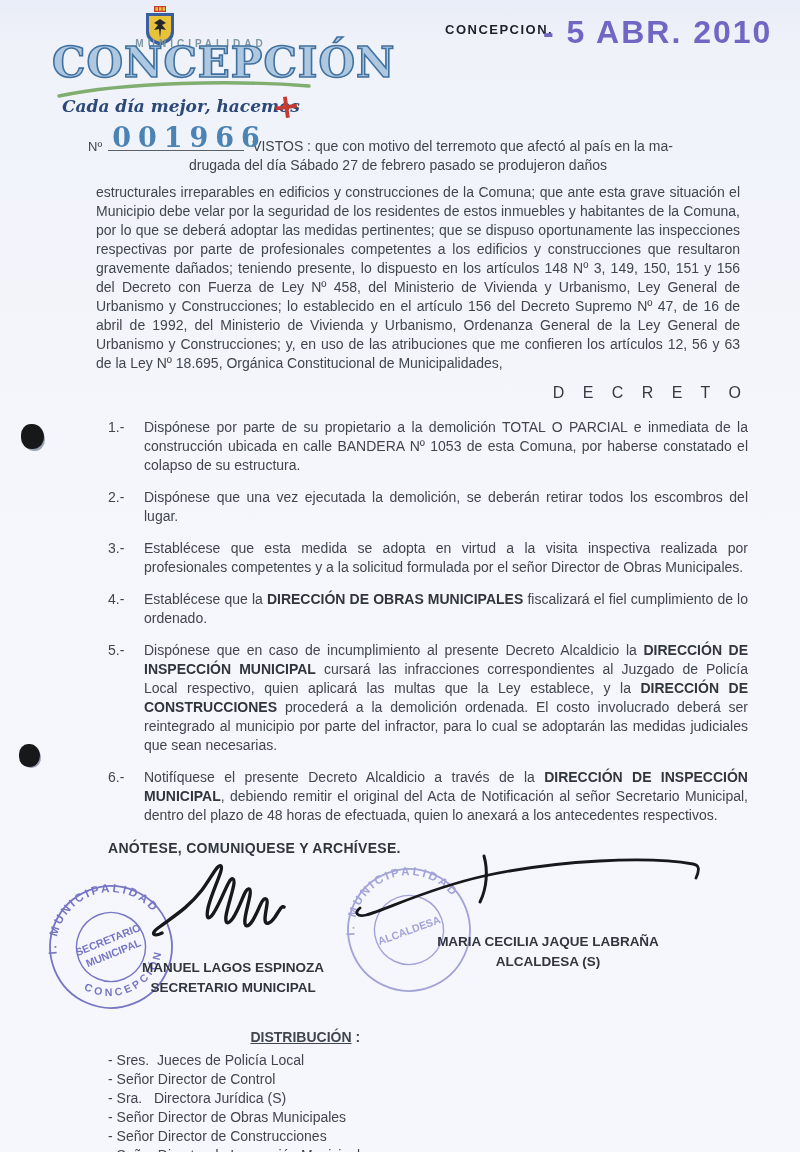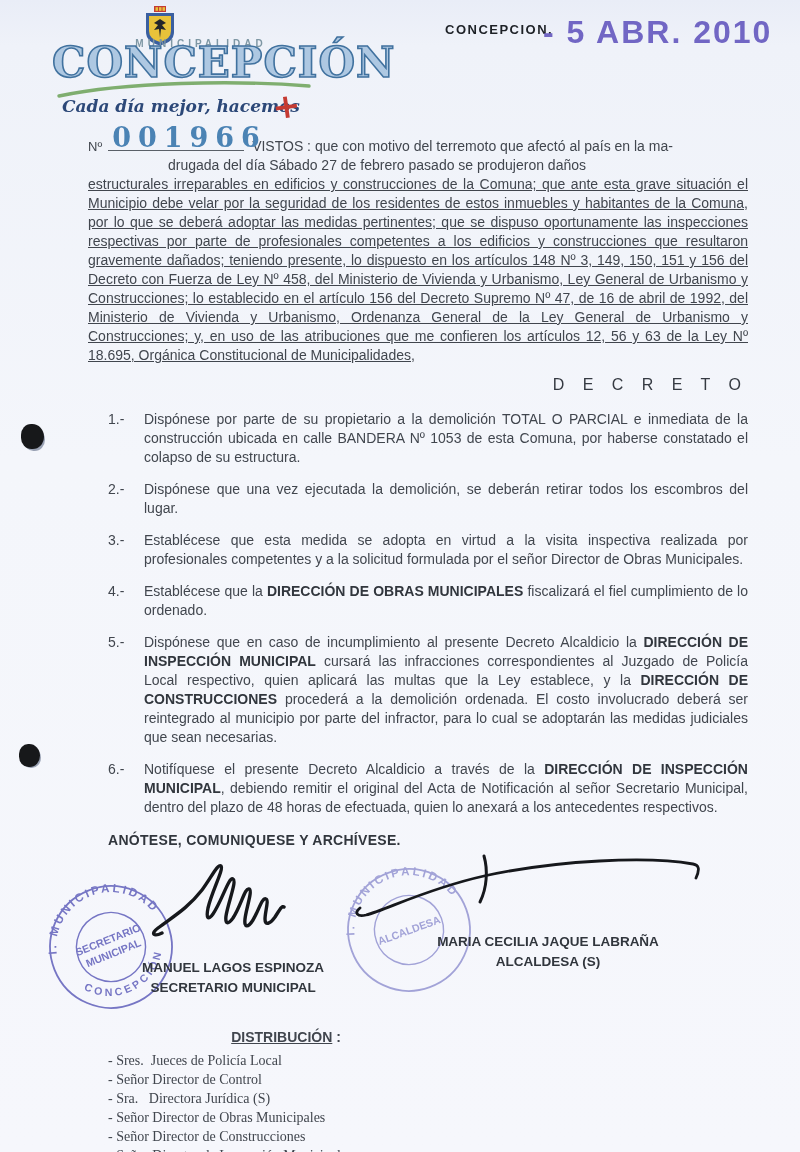--- a/index.html
+++ b/index.html
@@ -54,7 +54,7 @@
     font-family:"DejaVu Serif", serif; font-weight:bold;
     font-size:27px; letter-spacing:7px; color:#4b83b4; white-space:nowrap;
   }
-  .vistos-line2{margin-left:80px;}
+  .vistos-line2{margin-left:101px;}
   .vistos-rest{margin:0; text-align:justify;text-decoration:underline;}
   .decreto-title{
     margin:10px 0 16px 0; text-align:right;

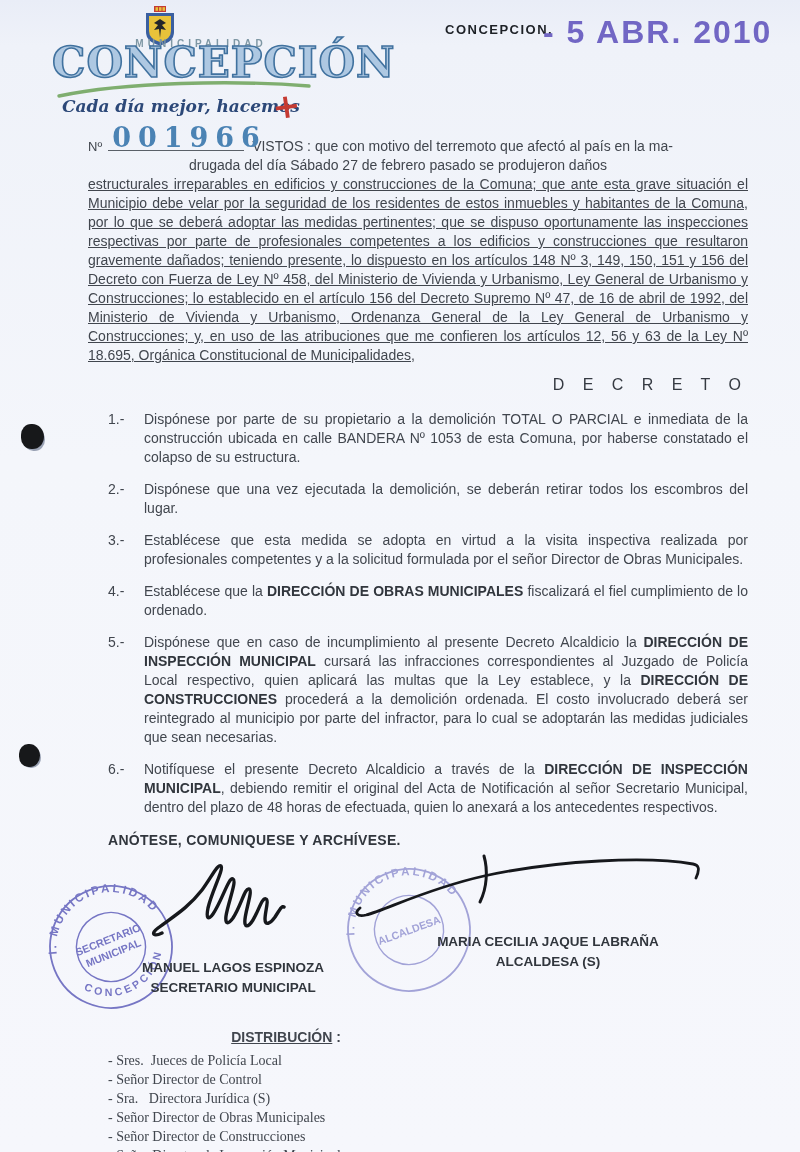--- a/index.html
+++ b/index.html
@@ -55,7 +55,7 @@
     font-size:27px; letter-spacing:7px; color:#4b83b4; white-space:nowrap;
   }
   .vistos-line2{margin-left:101px;}
-  .vistos-rest{margin:0; text-align:justify;text-decoration:underline;}
+  .vistos-rest{margin:8px; text-align:justify;}
   .decreto-title{
     margin:10px 0 16px 0; text-align:right;
     font-size:16px; font-weight:normal; letter-spacing:7px; color:#353a42;

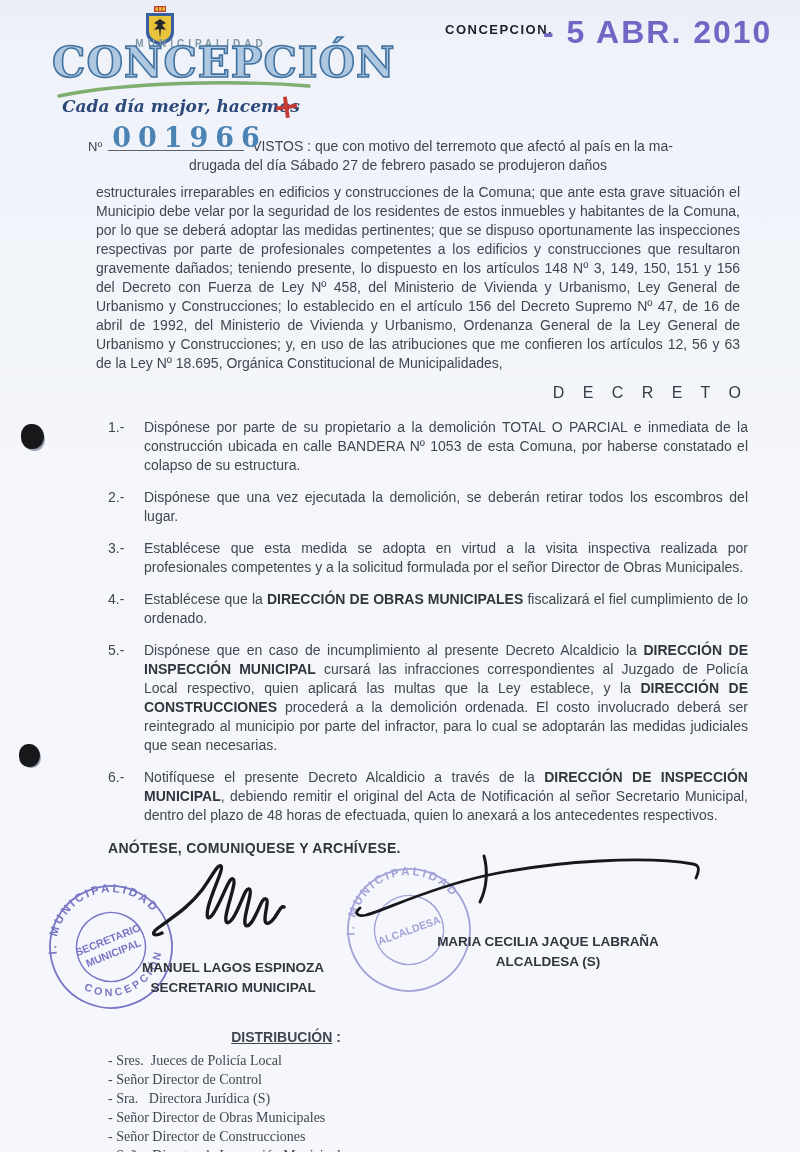--- a/index.html
+++ b/index.html
@@ -80,7 +80,7 @@
   .distribution{position:absolute; left:108px; top:1028px; font-size:14px; line-height:19px; color:#41464e;}
   .dist-title{font-weight:bold; margin-bottom:4px;text-align:right;}
   .dist-title .u{text-decoration:underline;}
-  .dist-item{white-space:pre;font-family:Liberation Serif, serif;}
+  .dist-item{white-space:pre;}
   
   .hole{position:absolute; background:#17181a; border-radius:46% 54% 52% 48%;}
   .hole1{left:21px; top:424px; width:23px; height:25px; box-shadow:2px 3px 0 -1px #9aa2b4;}

